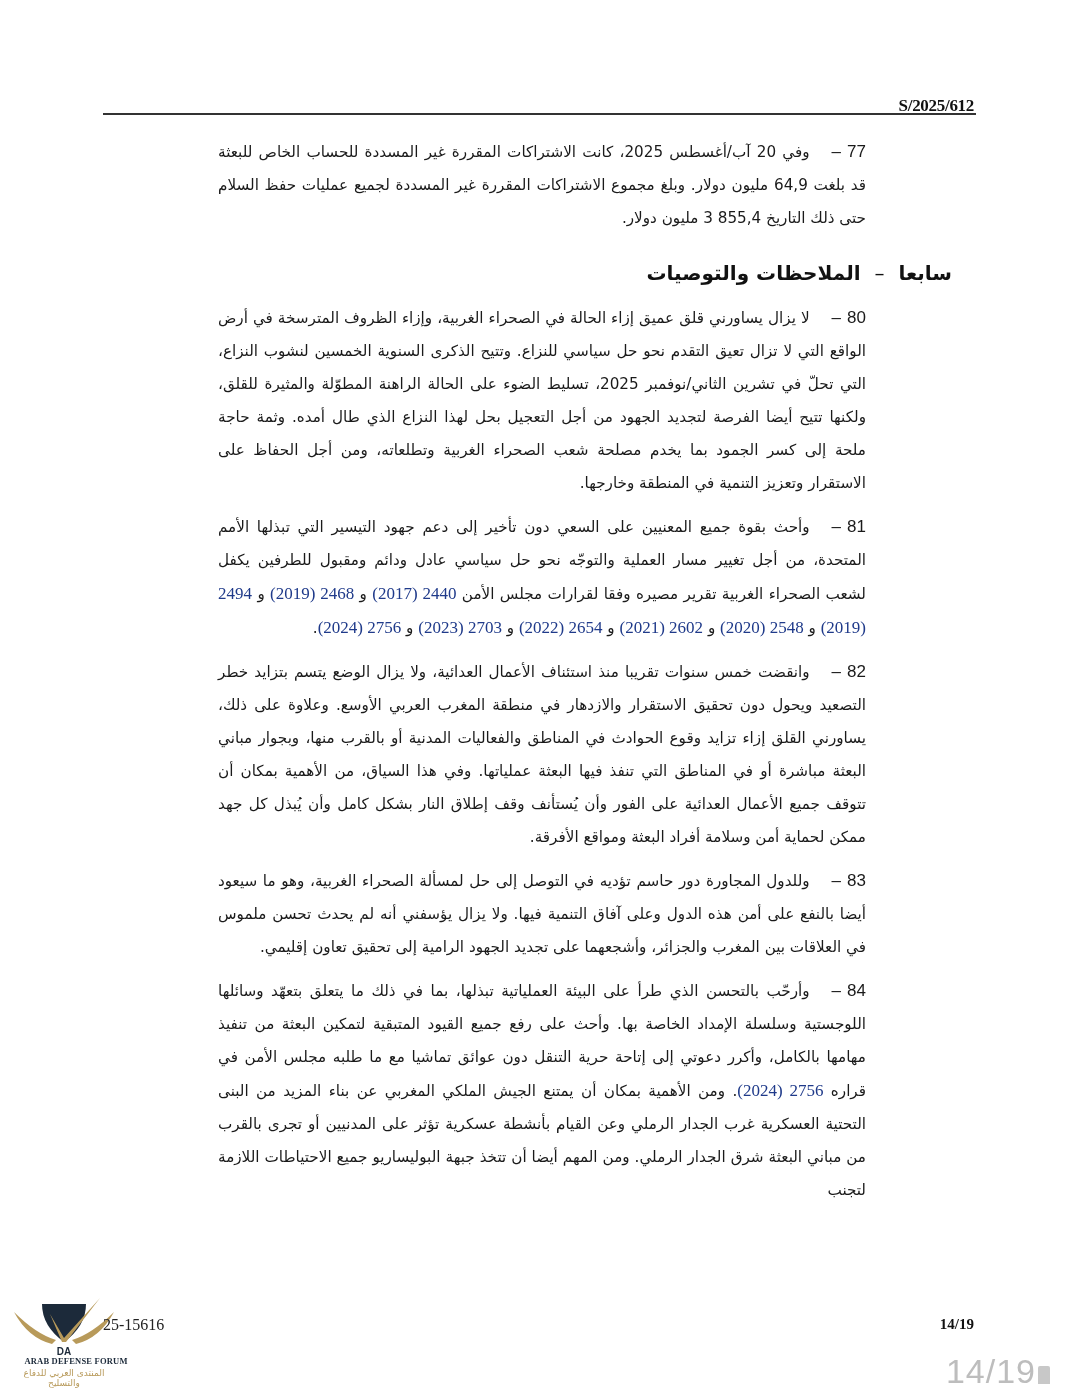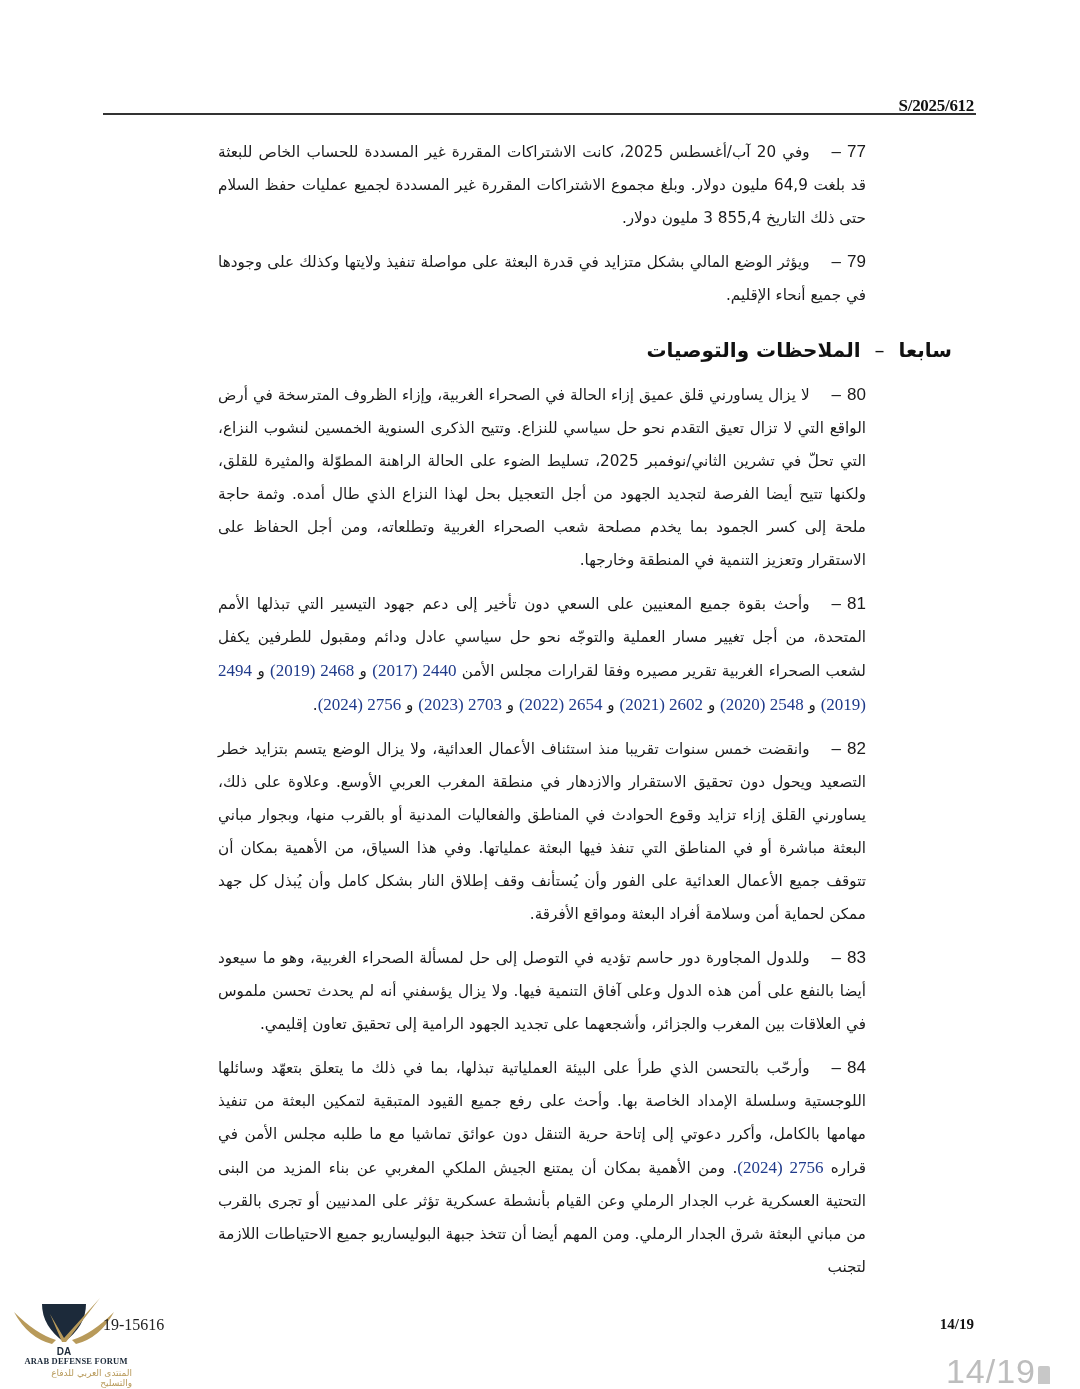--- a/index.html
+++ b/index.html
@@ -37,9 +37,6 @@
 
   <p class="para">
     <span class="num">77</span><span class="dash">–</span><span>وفي 20 آب/أغسطس 2025، كانت الاشتراكات المقررة غير المسددة للحساب الخاص للبعثة قد بلغت 64,9 مليون دولار. وبلغ مجموع الاشتراكات المقررة غير المسددة لجميع عمليات حفظ السلام حتى ذلك التاريخ 855,4 3 مليون دولار.</span>
-  </p>
-  <p class="para">
-    <span class="num">79</span><span class="dash">–</span><span>ويؤثر الوضع المالي بشكل متزايد في قدرة البعثة على مواصلة تنفيذ ولايتها وكذلك على وجودها في جميع أنحاء الإقليم.</span>
   </p>
 
   <div class="section-heading">

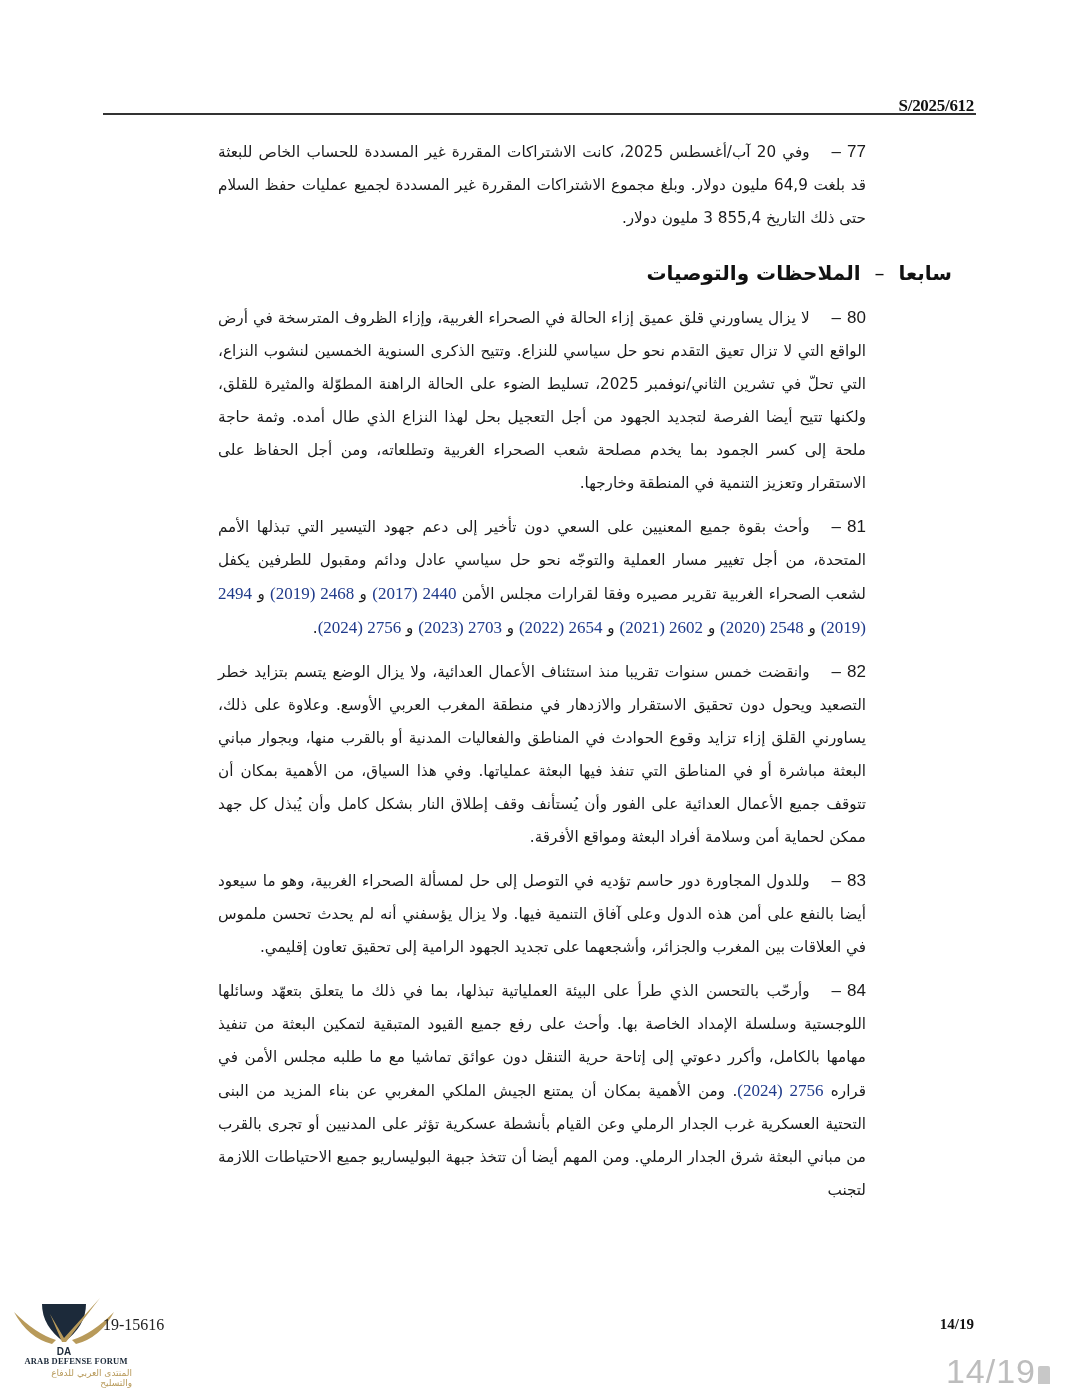--- a/index.html
+++ b/index.html
@@ -92,7 +92,7 @@
   <div class="logo-ar">المنتدى العربي للدفاع والتسليح</div>
 </div>
 
-<div class="footer-code">19-15616</div>
+<div class="footer-code">25-15616</div>
 <div class="footer-page">14/19</div>
 
 <div class="viewer-page">

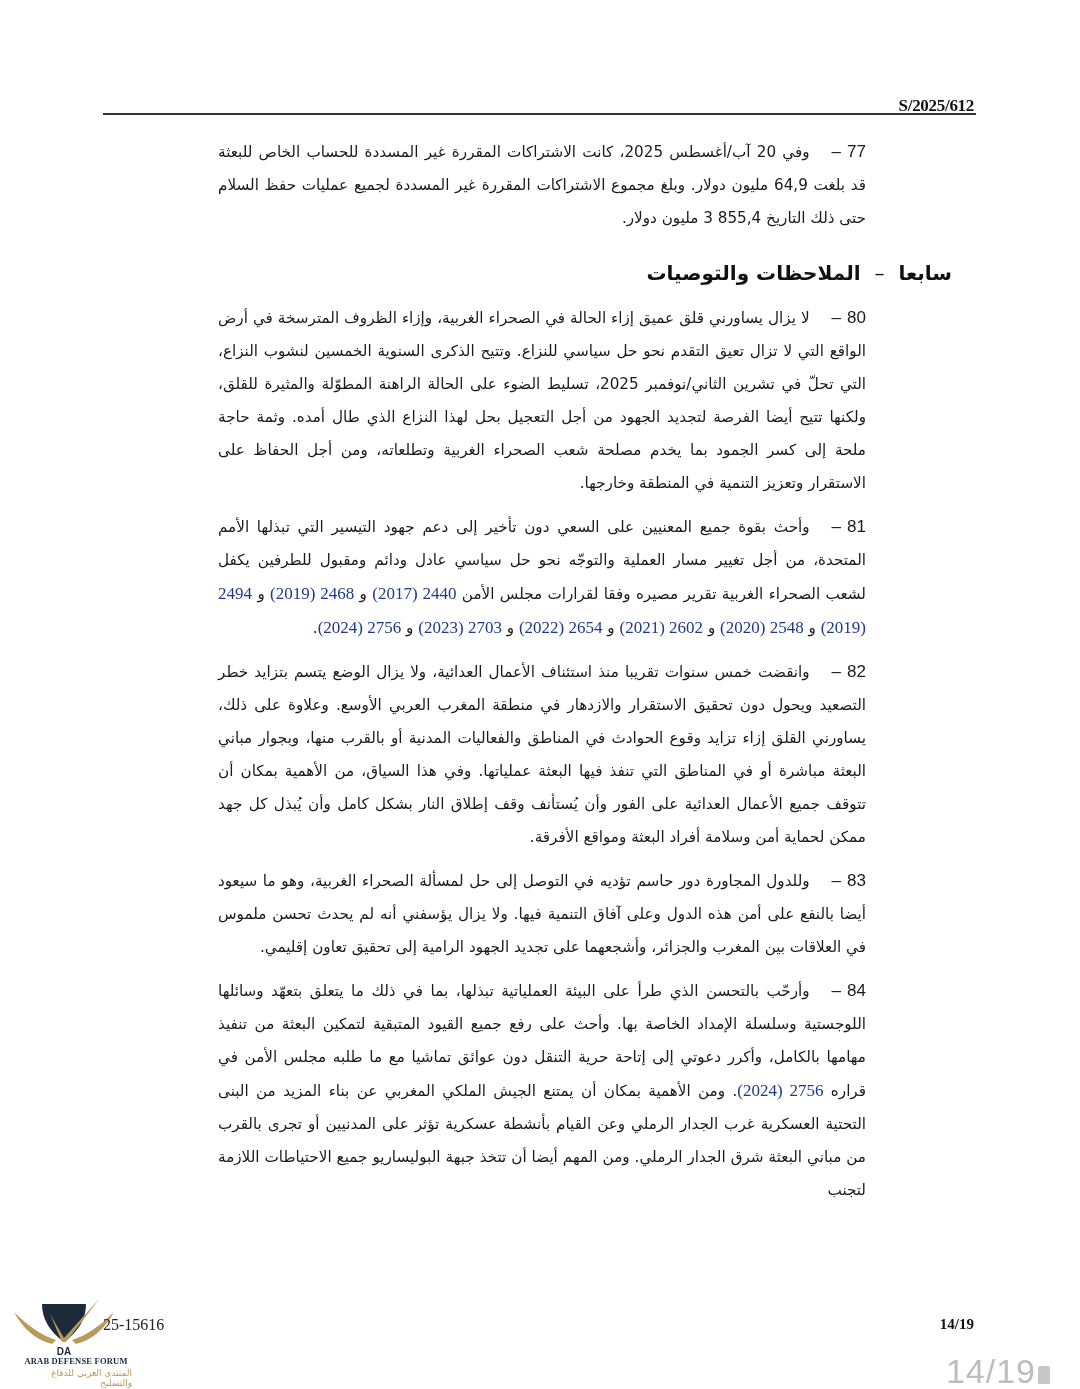--- a/index.html
+++ b/index.html
@@ -24,7 +24,7 @@
   .logo { position:absolute; left:8px; top:1298px; width:112px; height:90px; }
   .logo-en { position:absolute; left:12px; top:58px; width:112px; text-align:center; font-family:"Liberation Serif", serif; font-weight:bold;
          font-size:8.5px; color:#1c2a3a; letter-spacing:0.2px; }
-  .logo-ar { position:absolute; left:12px; top:70px; width:112px; text-align:right; font-family:"DejaVu Sans", sans-serif;
+  .logo-ar { position:absolute; left:0; top:70px; width:112px; text-align:center; font-family:"DejaVu Sans", sans-serif;
          font-size:9px; color:#b89a5a; direction:rtl; }
 </style>
 </head>

